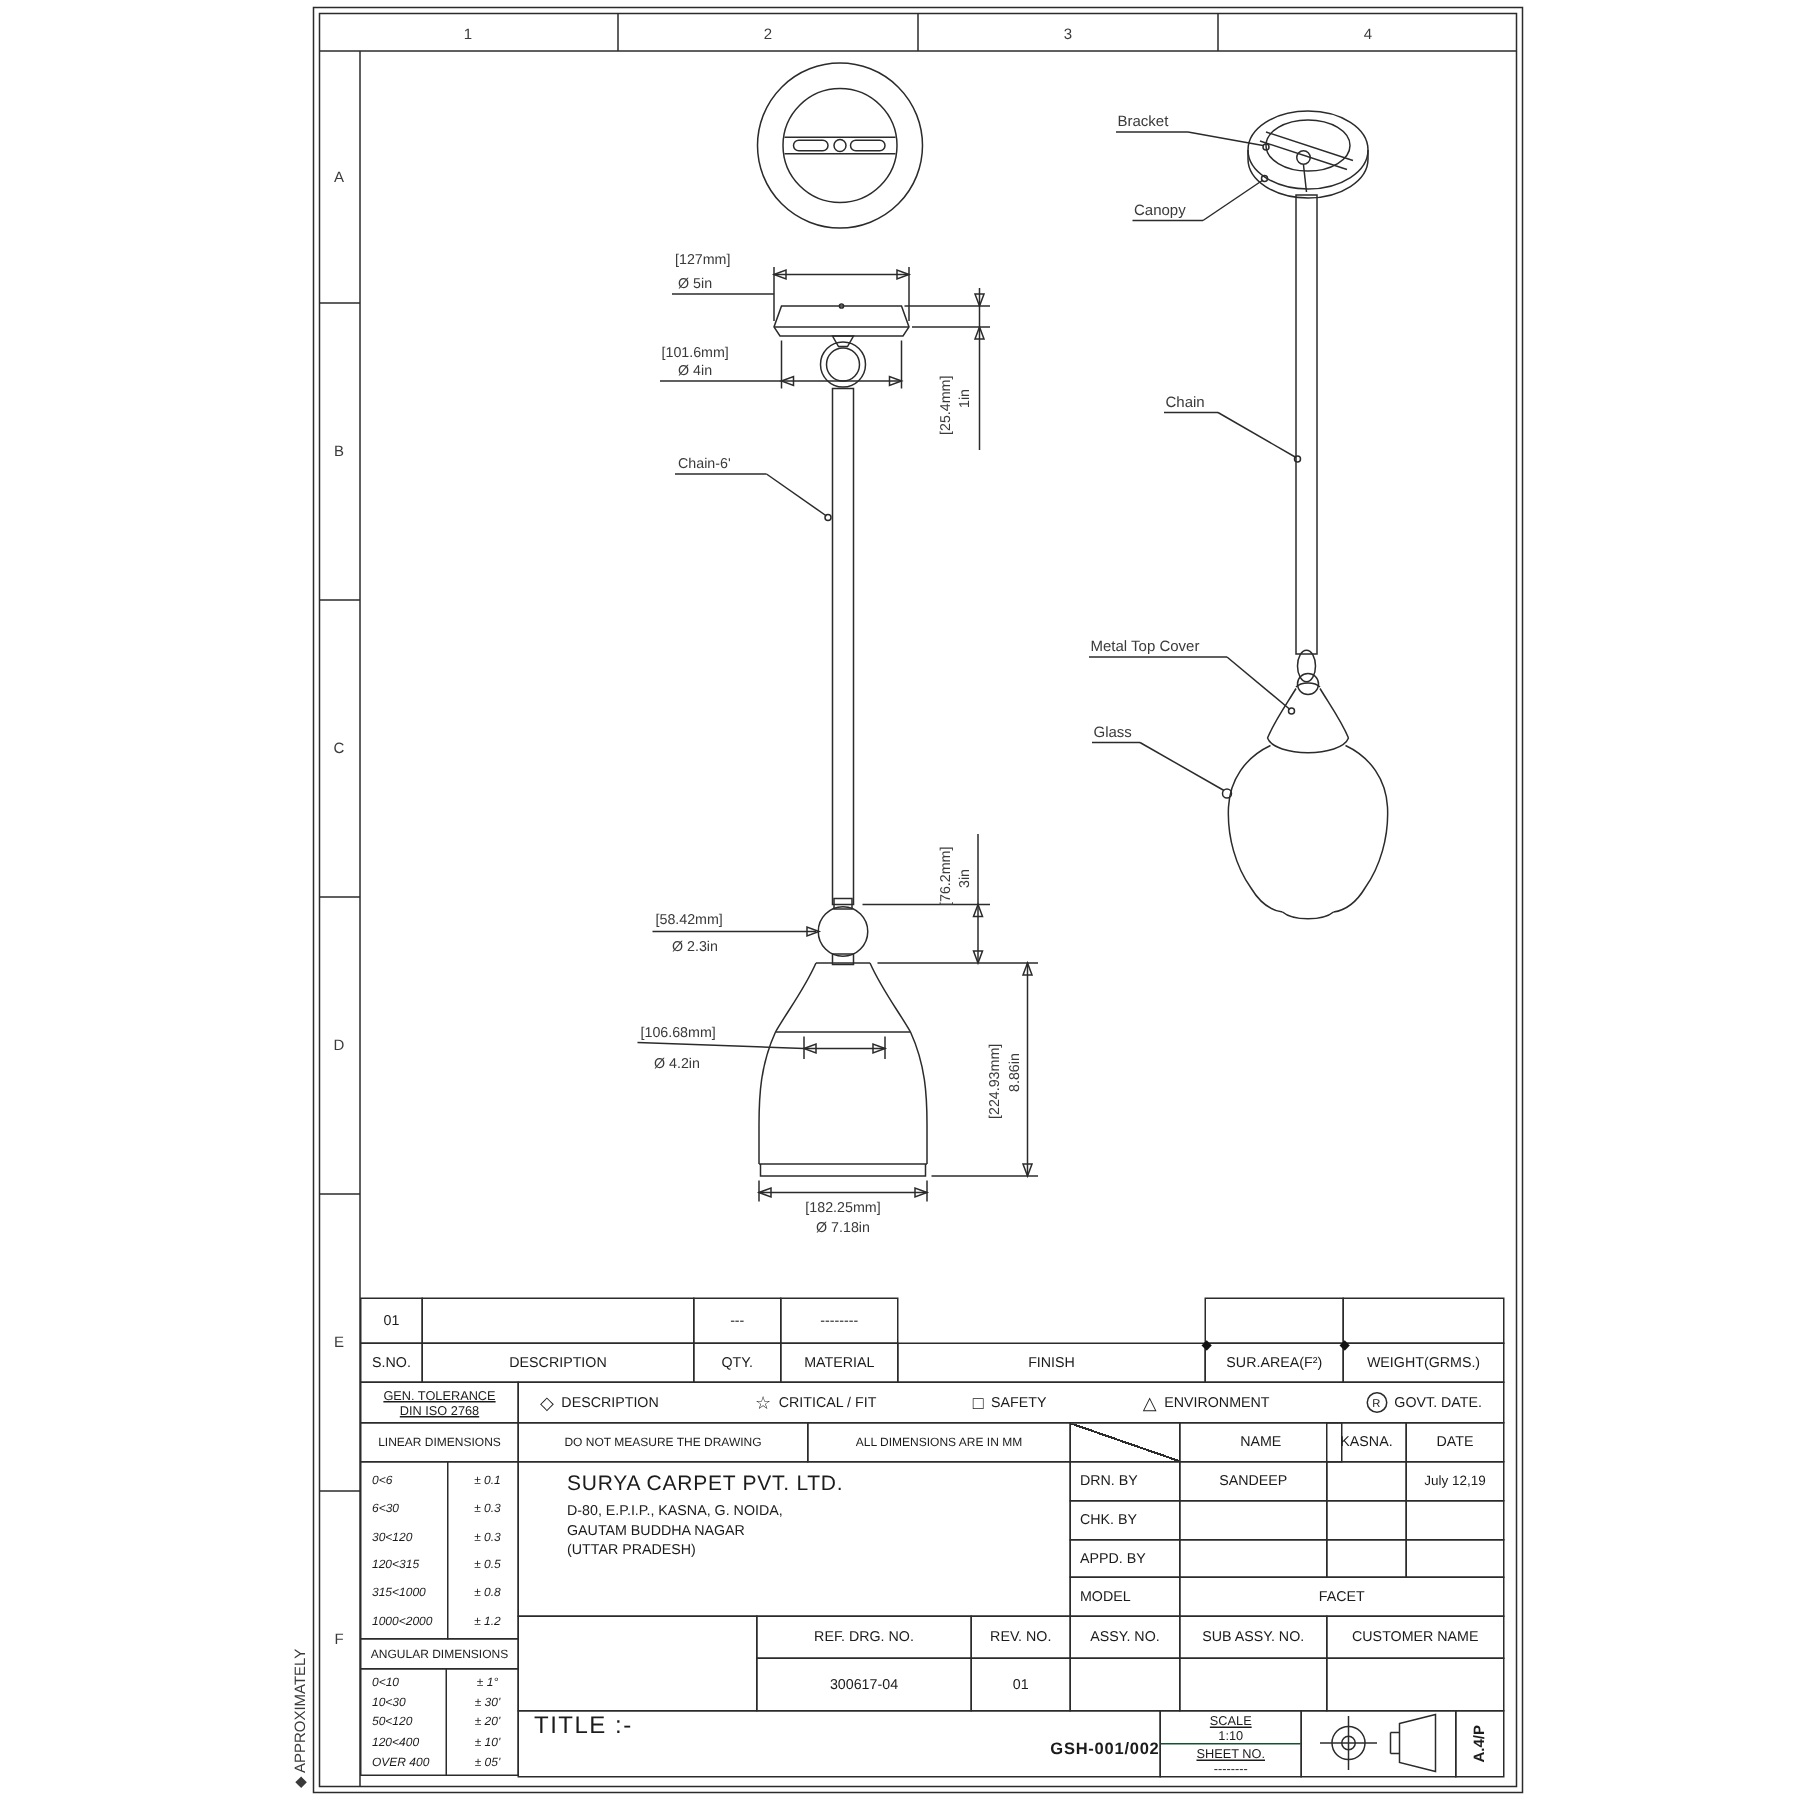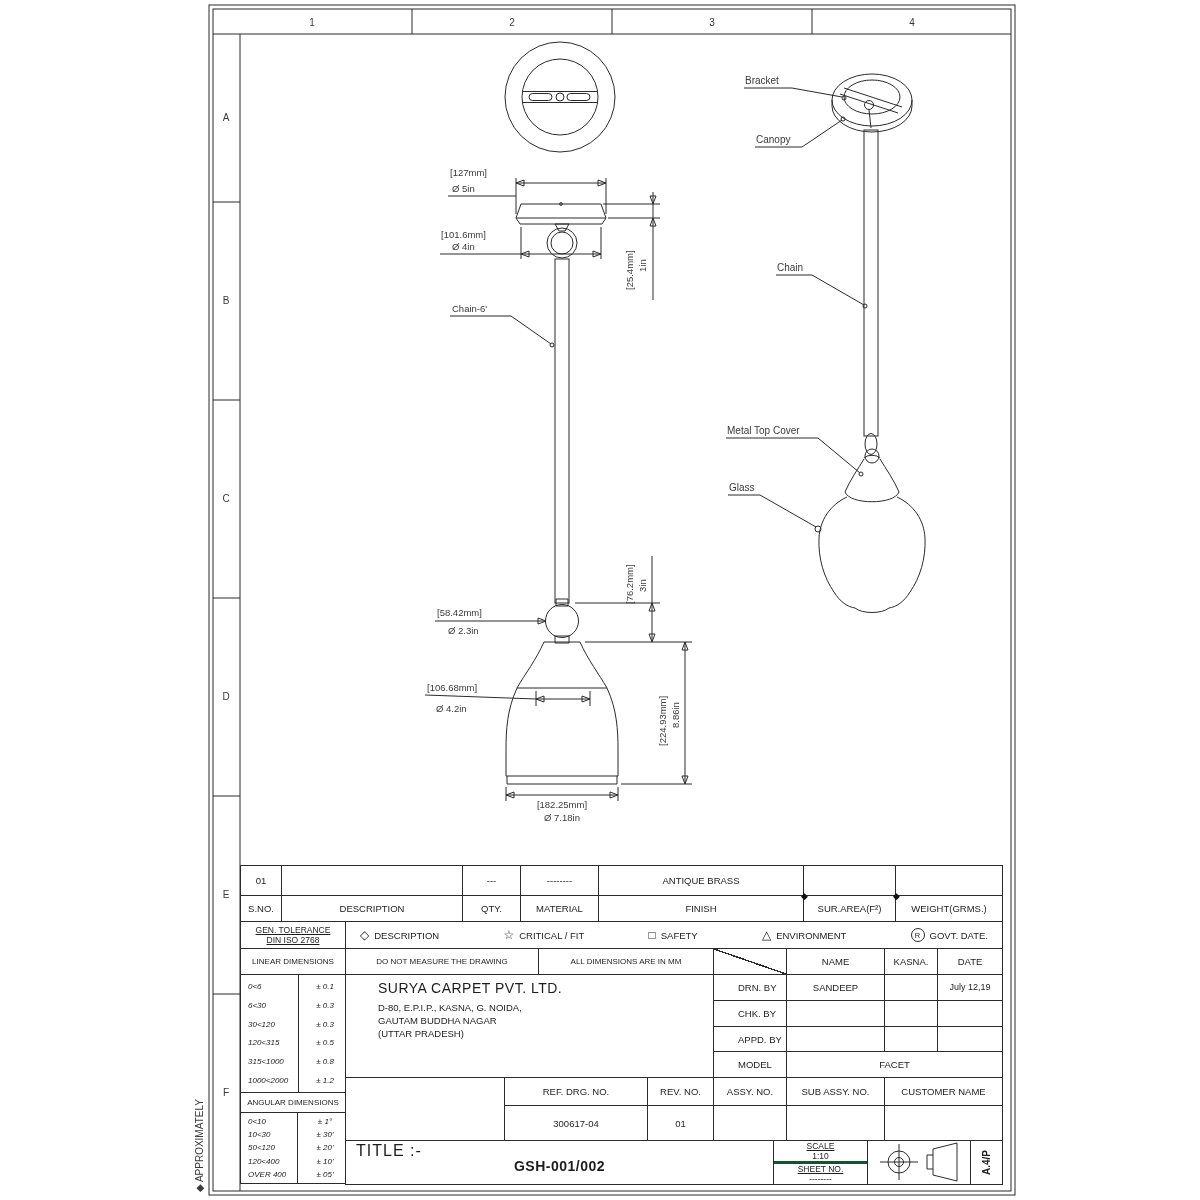--- a/index.html
+++ b/index.html
@@ -240,9 +240,6 @@
 <div class="cell" style="left:520px;top:865px;width:79px;height:31px">
       <span>--------</span>
     </div>
-<div class="cell" style="left:598px;top:865px;width:206px;height:31px">
-      <span>ANTIQUE BRASS</span>
-    </div>
 <div class="cell" style="left:803px;top:865px;width:93px;height:31px">
       <span></span>
     </div>

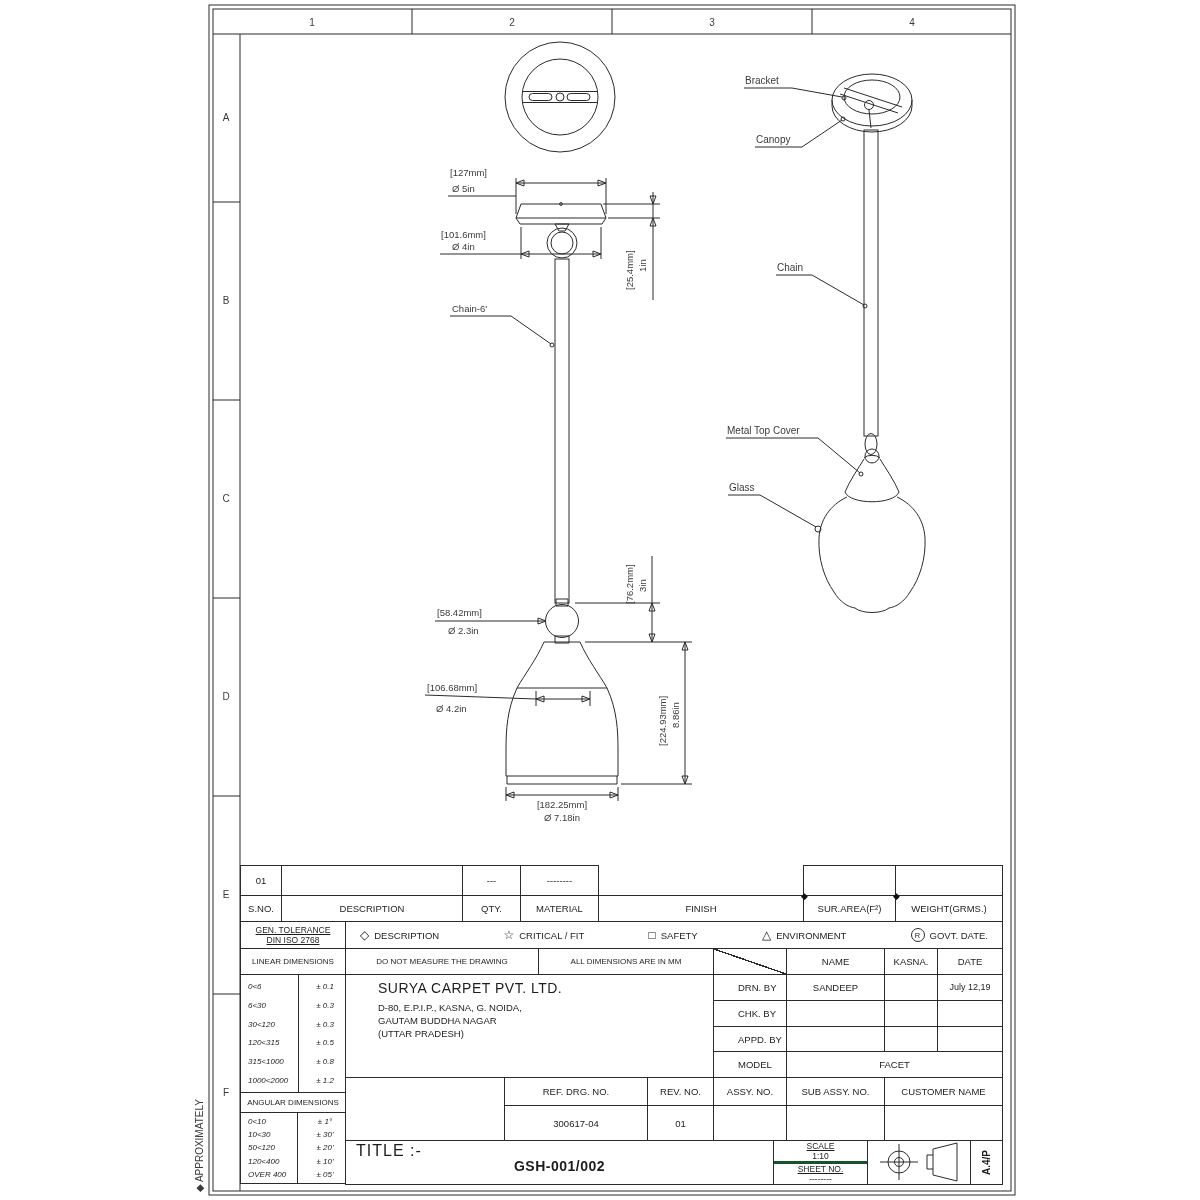--- a/index.html
+++ b/index.html
@@ -308,7 +308,7 @@
       <span>ALL DIMENSIONS ARE IN MM</span>
     </div>
 <div class="cell" style="left:713px;top:948px;width:74px;height:27px;background:linear-gradient(to right top,transparent 48.5%,#2b2b2b 48.5%,#2b2b2b 51.5%,transparent 51.5%)"></div>
-<div class="cell" style="left:786px;top:948px;width:99px;height:27px">
+<div class="cell" style="left:786px;top:948px;width:109px;height:27px">
       <span>NAME</span>
     </div>
 <div class="cell" style="left:884px;top:948px;width:54px;height:27px">

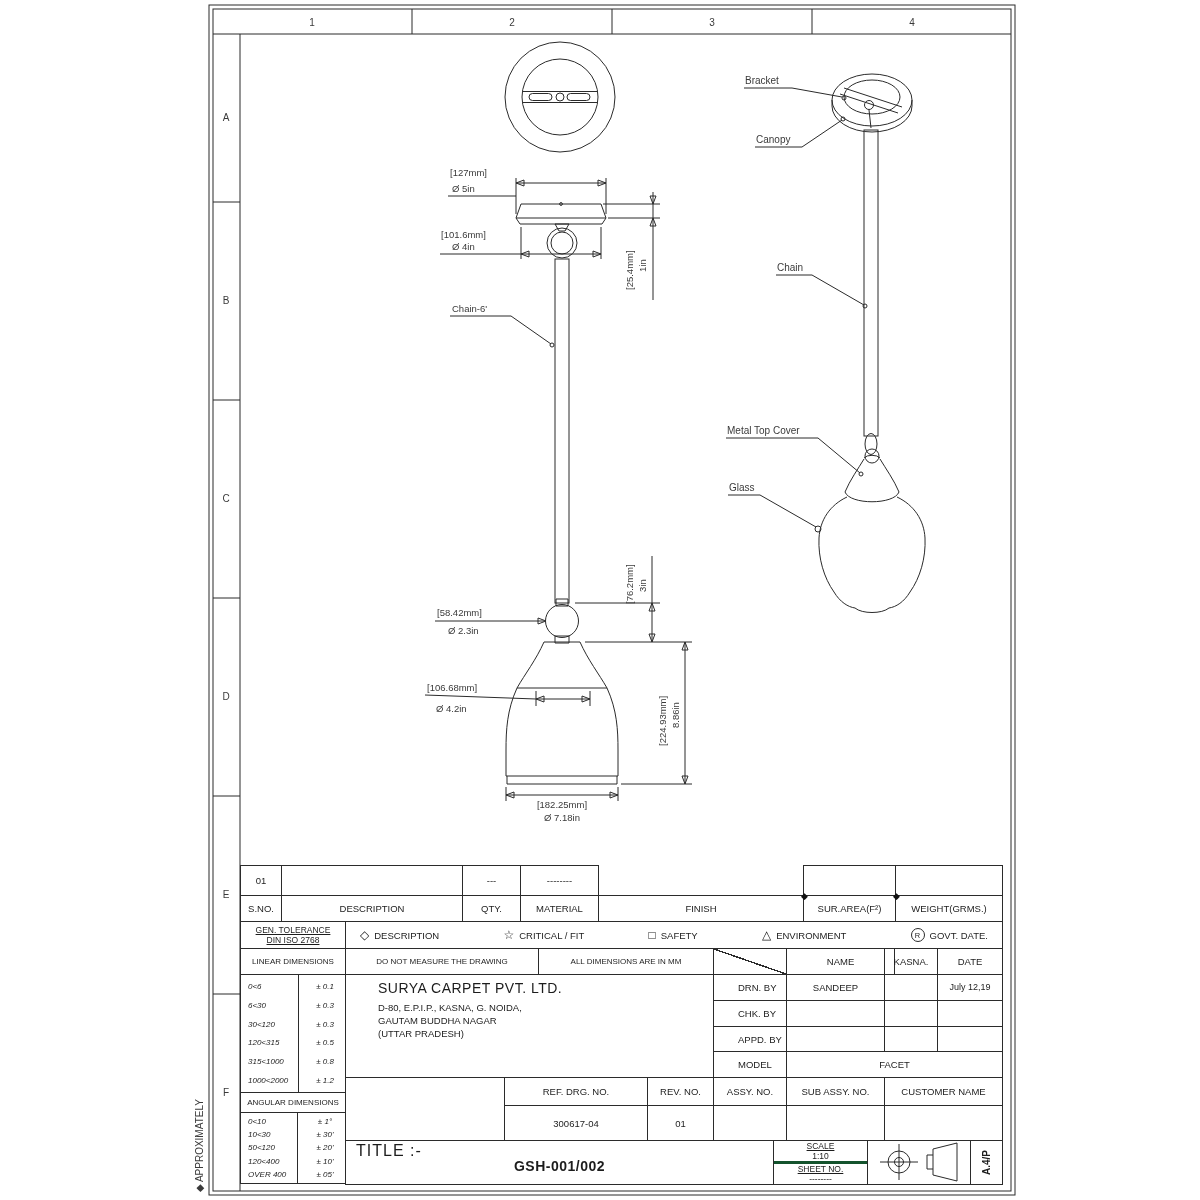--- a/index.html
+++ b/index.html
@@ -8,7 +8,7 @@
   svg line,svg path,svg rect,svg circle,svg ellipse{stroke:#2b2b2b;fill:none;stroke-width:1;}
   svg text{fill:#3a3a3a;stroke:none;font-family:"Liberation Sans",sans-serif;}
   .cell{position:absolute;box-sizing:border-box;border:1px solid #2b2b2b;display:flex;align-items:center;justify-content:center;font-size:9.5px;color:#1c1c1c;text-align:center;line-height:11px;}
-  .al{justify-content:flex-start;padding-left:24px;text-align:left;}
+  .al{justify-content:flex-start;padding-left:6px;text-align:left;}
   .b{font-weight:normal;}
   .s8{font-size:8px;}
   .s9{font-size:9px;}

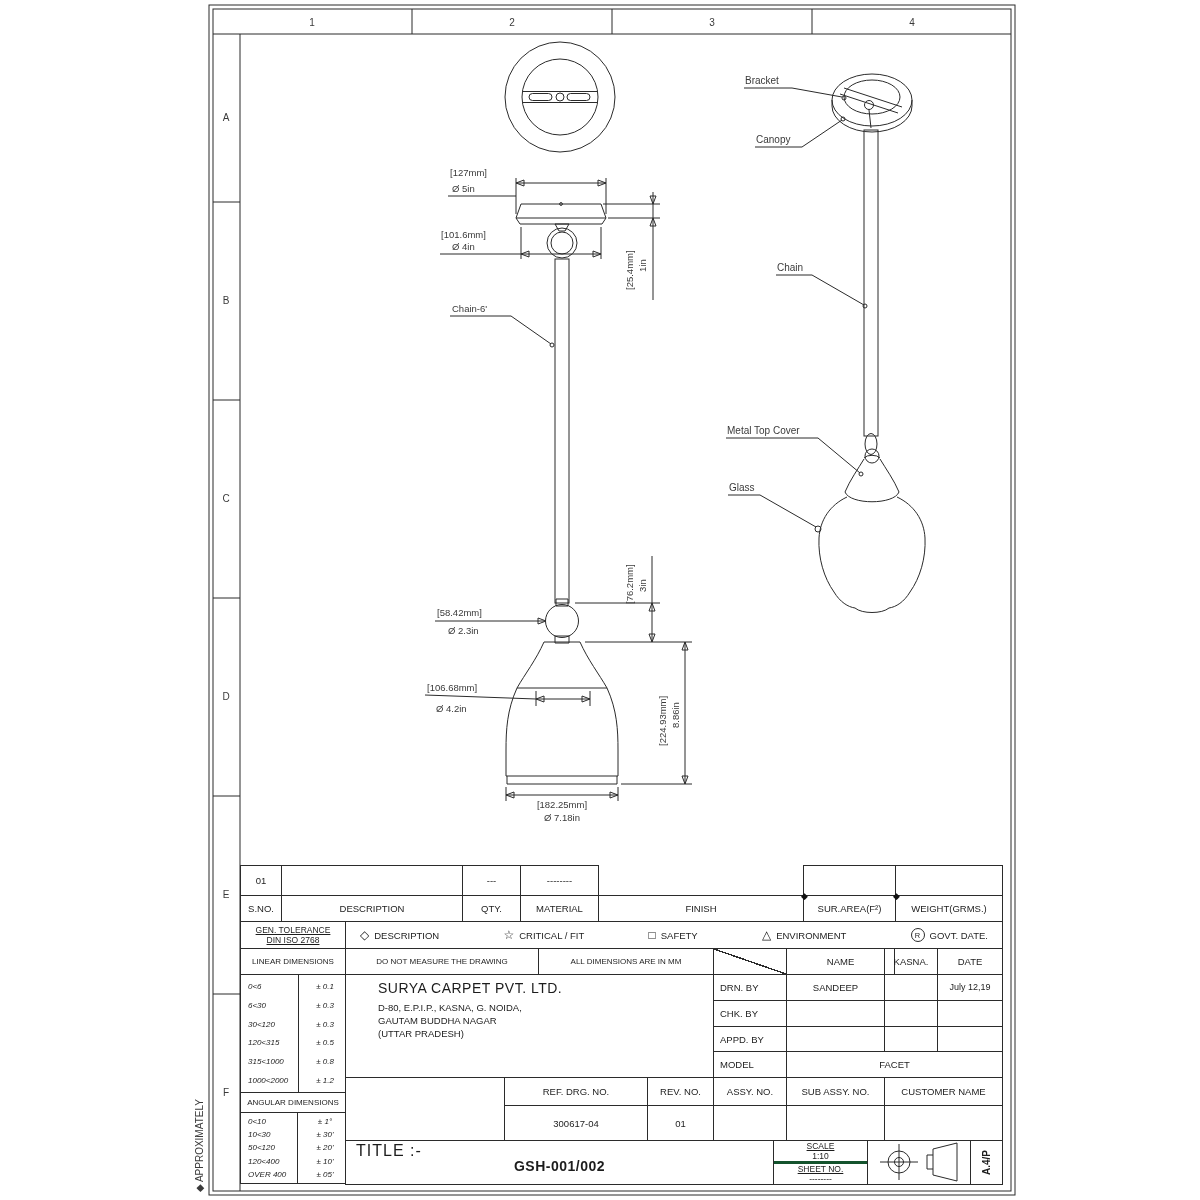--- a/index.html
+++ b/index.html
@@ -31,7 +31,7 @@
   .titlenum{position:absolute;left:0;right:0;top:20px;text-align:center;font-size:14px;font-weight:bold;letter-spacing:.5px;}
   .scalecell{flex-direction:column;align-items:stretch;padding:0;}
   .scalecell>div{flex:1;display:flex;flex-direction:column;align-items:center;justify-content:center;font-size:8.5px;line-height:10px;}
-  .scalecell>div:first-child{border-bottom:3px solid #14532d;text-align:right;}
+  .scalecell>div:first-child{border-bottom:1px solid #14532d;text-align:right;}
   .vert{transform:rotate(-90deg);white-space:nowrap;font-size:10px;font-weight:bold;}
 </style>
 </head>

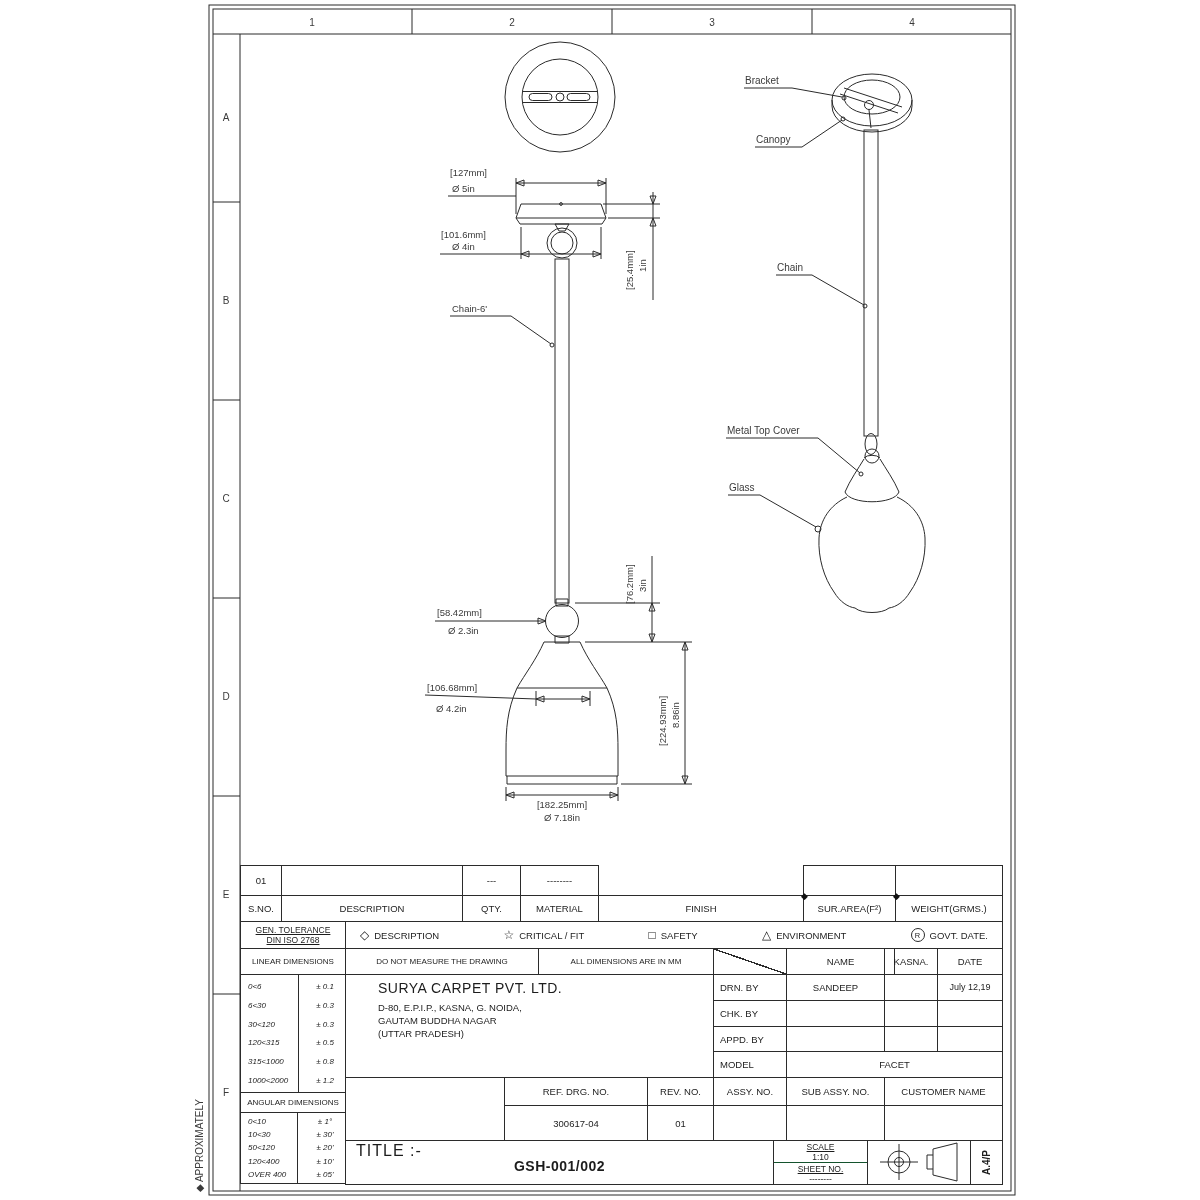--- a/index.html
+++ b/index.html
@@ -28,7 +28,7 @@
   .company .caddr{font-size:9.5px;line-height:13px;}
   .titlecell{position:relative;}
   .titlelabel{position:absolute;left:10px;top:4px;font-size:16px;letter-spacing:1px;color:#1c1c1c;}
-  .titlenum{position:absolute;left:0;right:0;top:20px;text-align:center;font-size:14px;font-weight:bold;letter-spacing:.5px;}
+  .titlenum{position:absolute;left:0;right:0;top:20px;text-align:right;font-size:11px;font-weight:bold;letter-spacing:.5px;}
   .scalecell{flex-direction:column;align-items:stretch;padding:0;}
   .scalecell>div{flex:1;display:flex;flex-direction:column;align-items:center;justify-content:center;font-size:8.5px;line-height:10px;}
   .scalecell>div:first-child{border-bottom:1px solid #14532d;text-align:right;}

